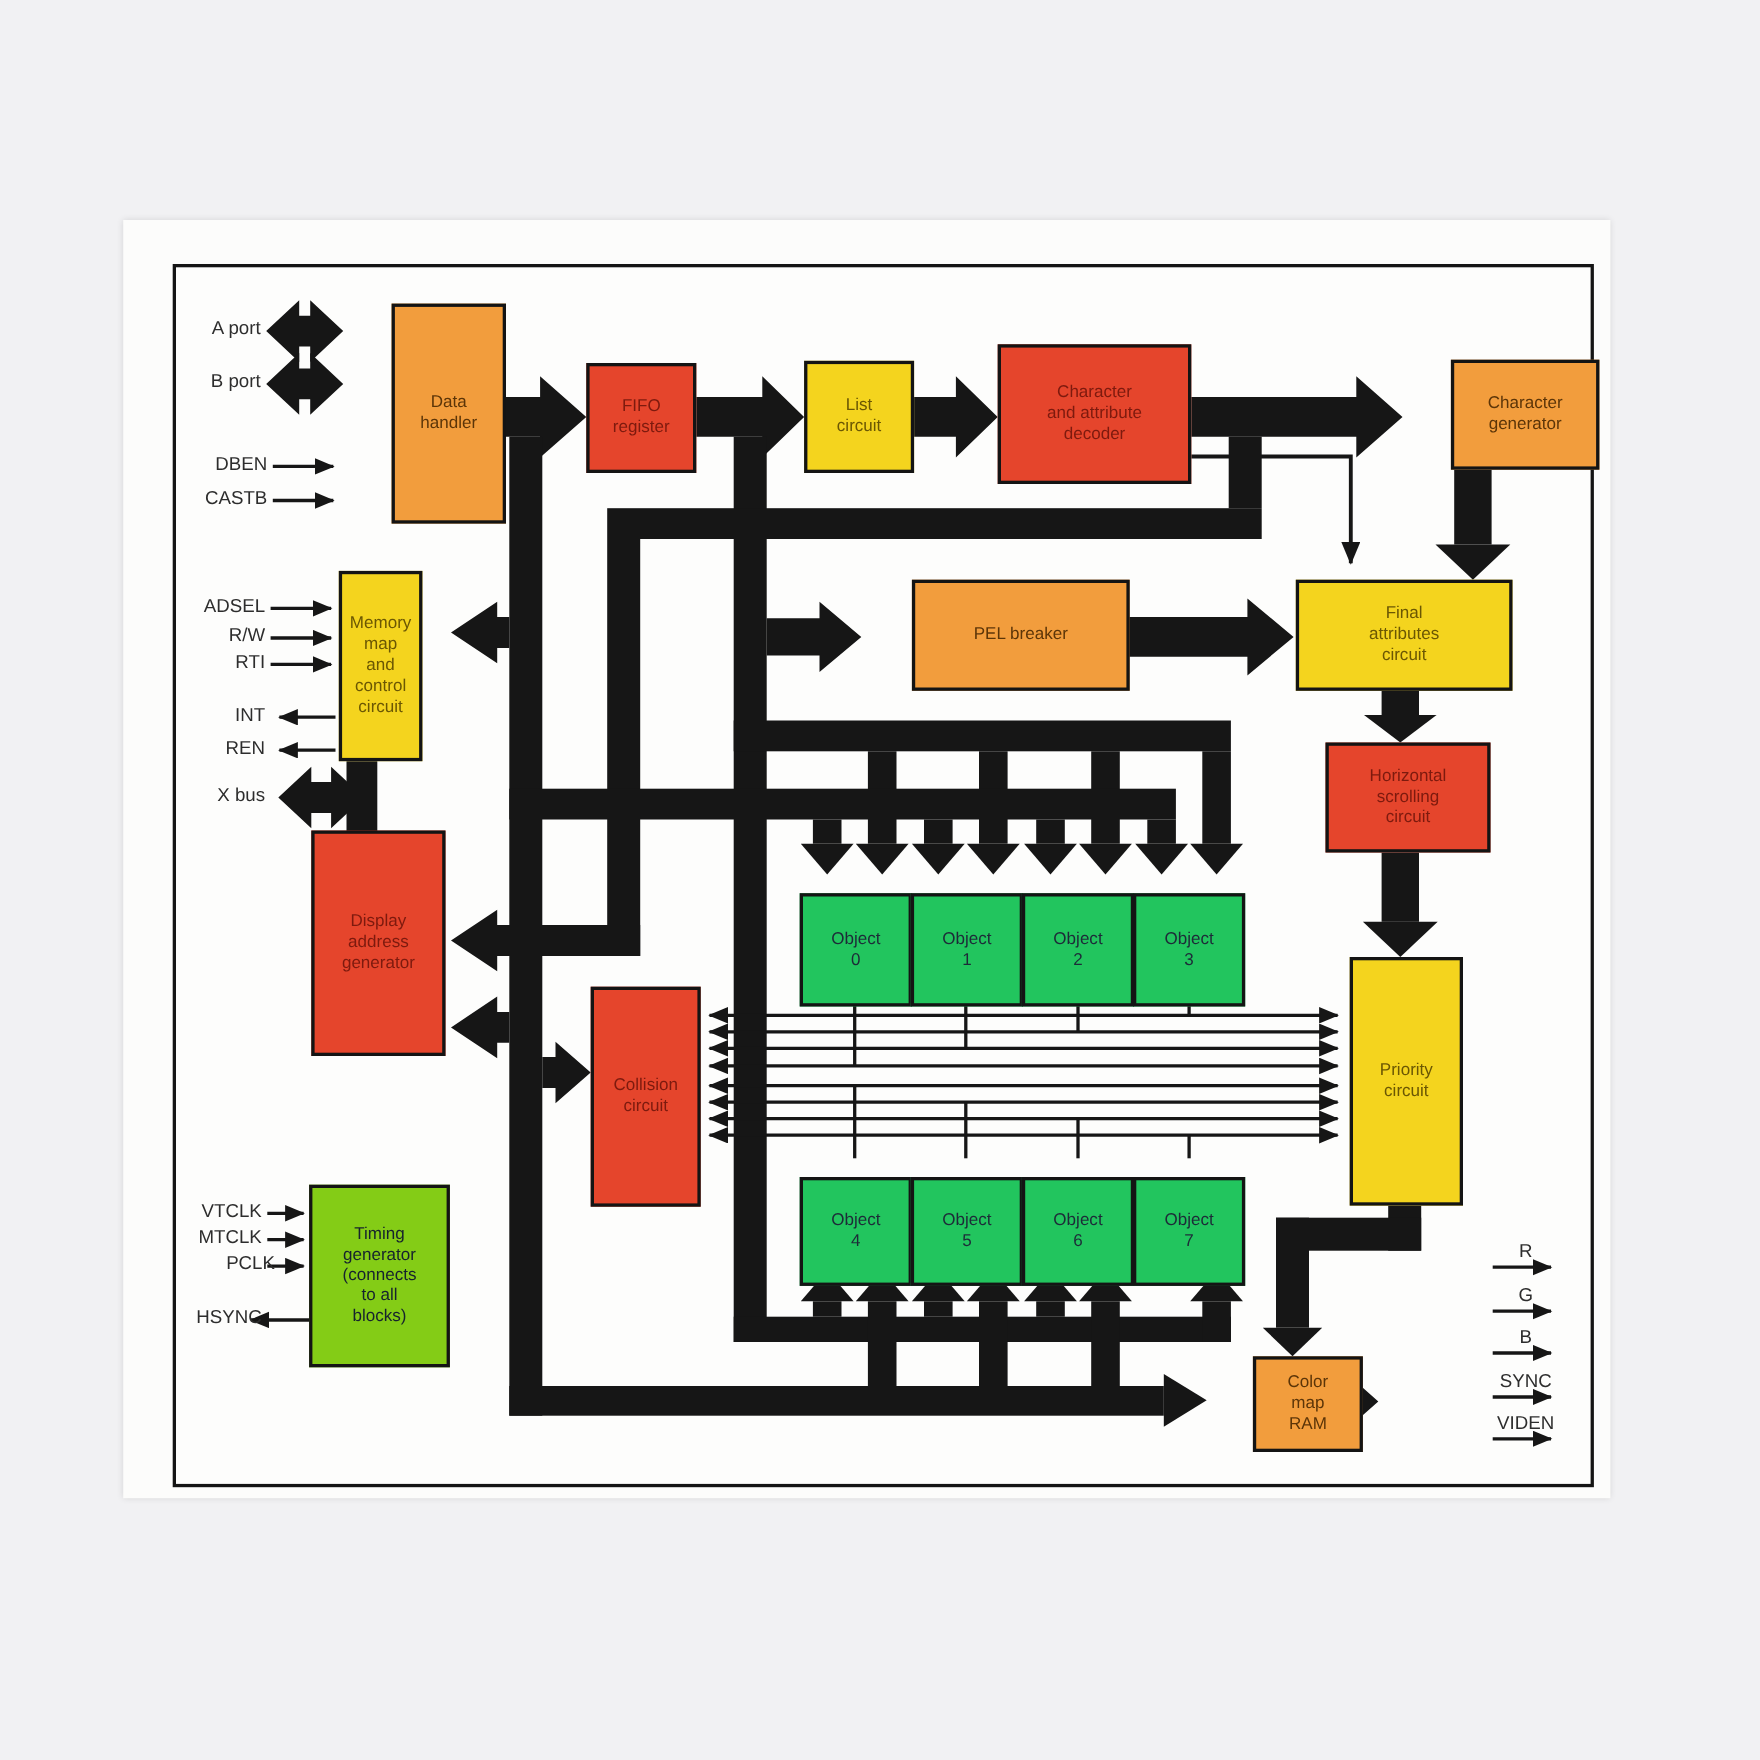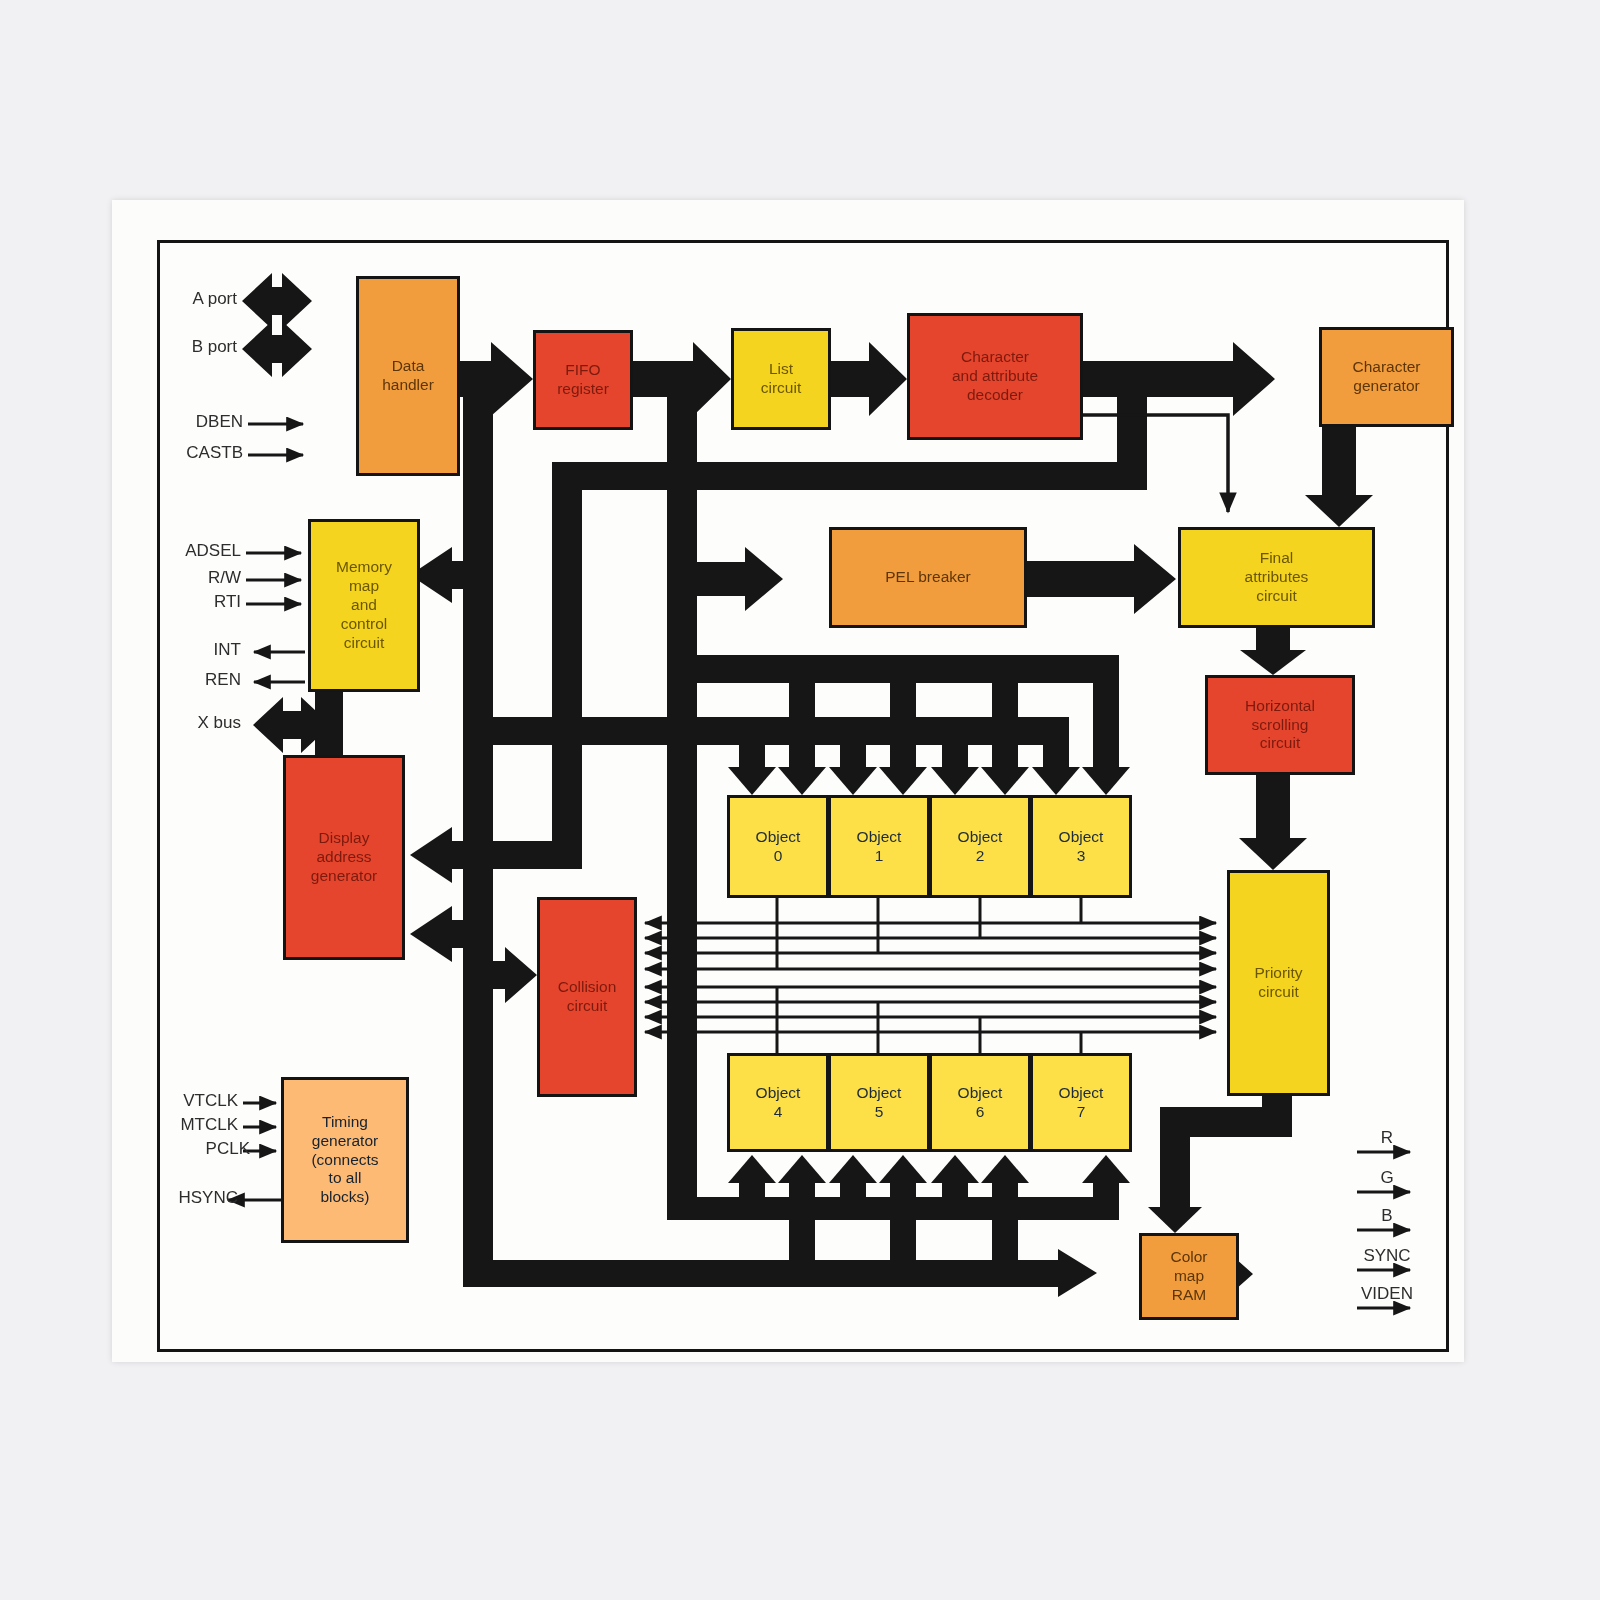--- a/index.html
+++ b/index.html
@@ -178,7 +178,7 @@
 decoder</div>
   <div class="blk orange" style="left:1275px;top:327px;width:135px;height:100px">Character
 generator</div>
-  <div class="blk yellow" style="left:308px;top:519px;width:112px;height:173px">Memory
+  <div class="blk yellow" style="left:308px;top:519px;width:76px;height:173px">Memory
 map
 and
 control

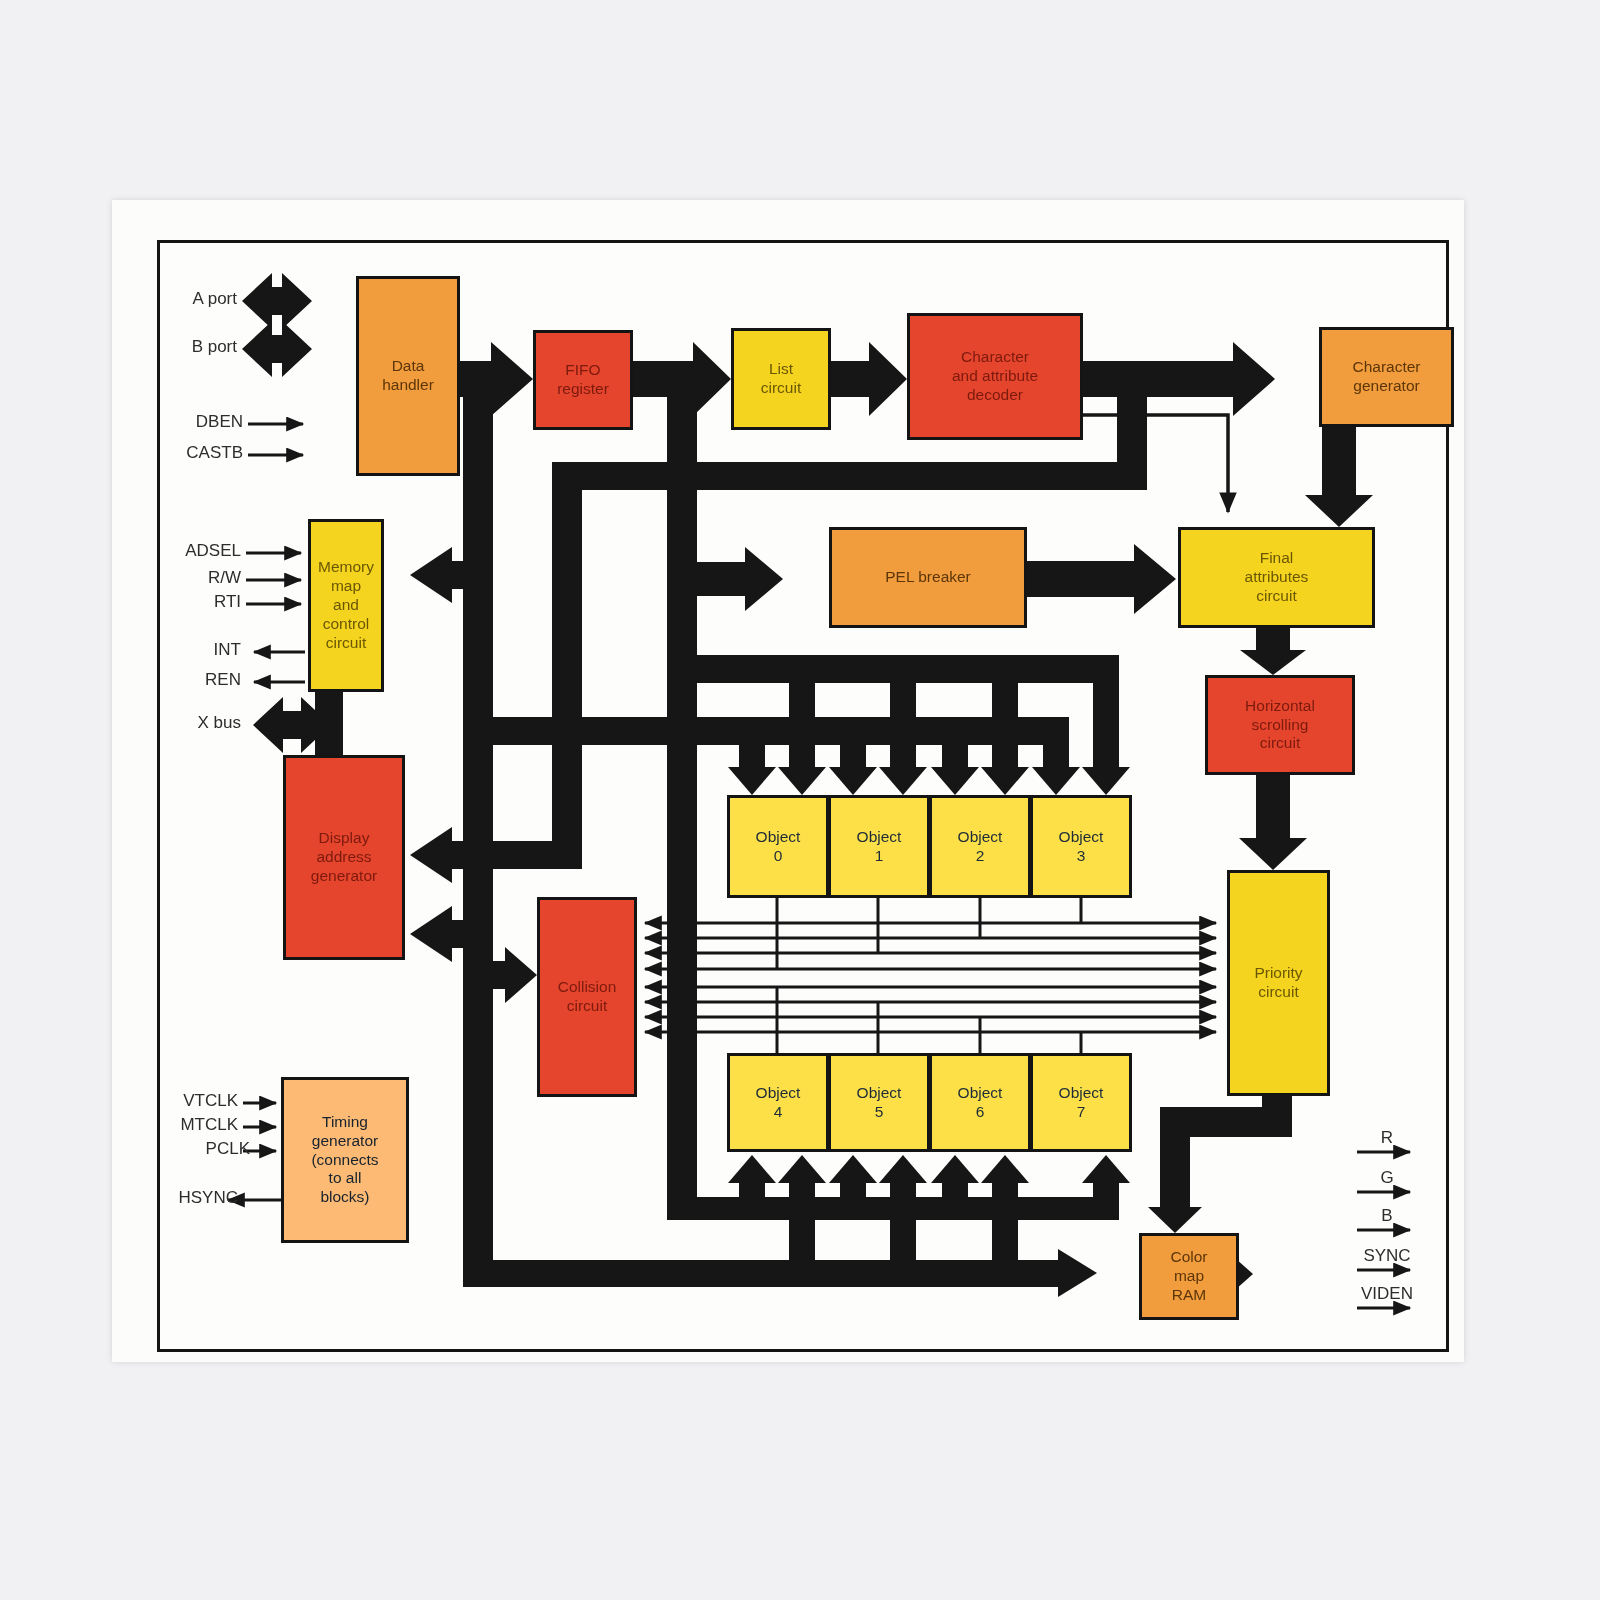--- a/index.html
+++ b/index.html
@@ -15,7 +15,7 @@
   .orange{background:#F29D3D;color:#5C3508;margin-left:44px;}
   .red{background:#E5452C;color:#7D1A0E;}
   .yellow{background:#F4D41E;color:#6B5703;}
-  .slate{background:#fde047;color:#1D2B38;}
+  .slate{background:#22c55e;color:#1D2B38;margin-top:17px;}
   .slate2{background:#fdba74;color:#16222E;}
   .portlab{position:absolute;font-size:17px;color:#2d2d2d;white-space:nowrap;}
   .pr{width:110px;text-align:right;}

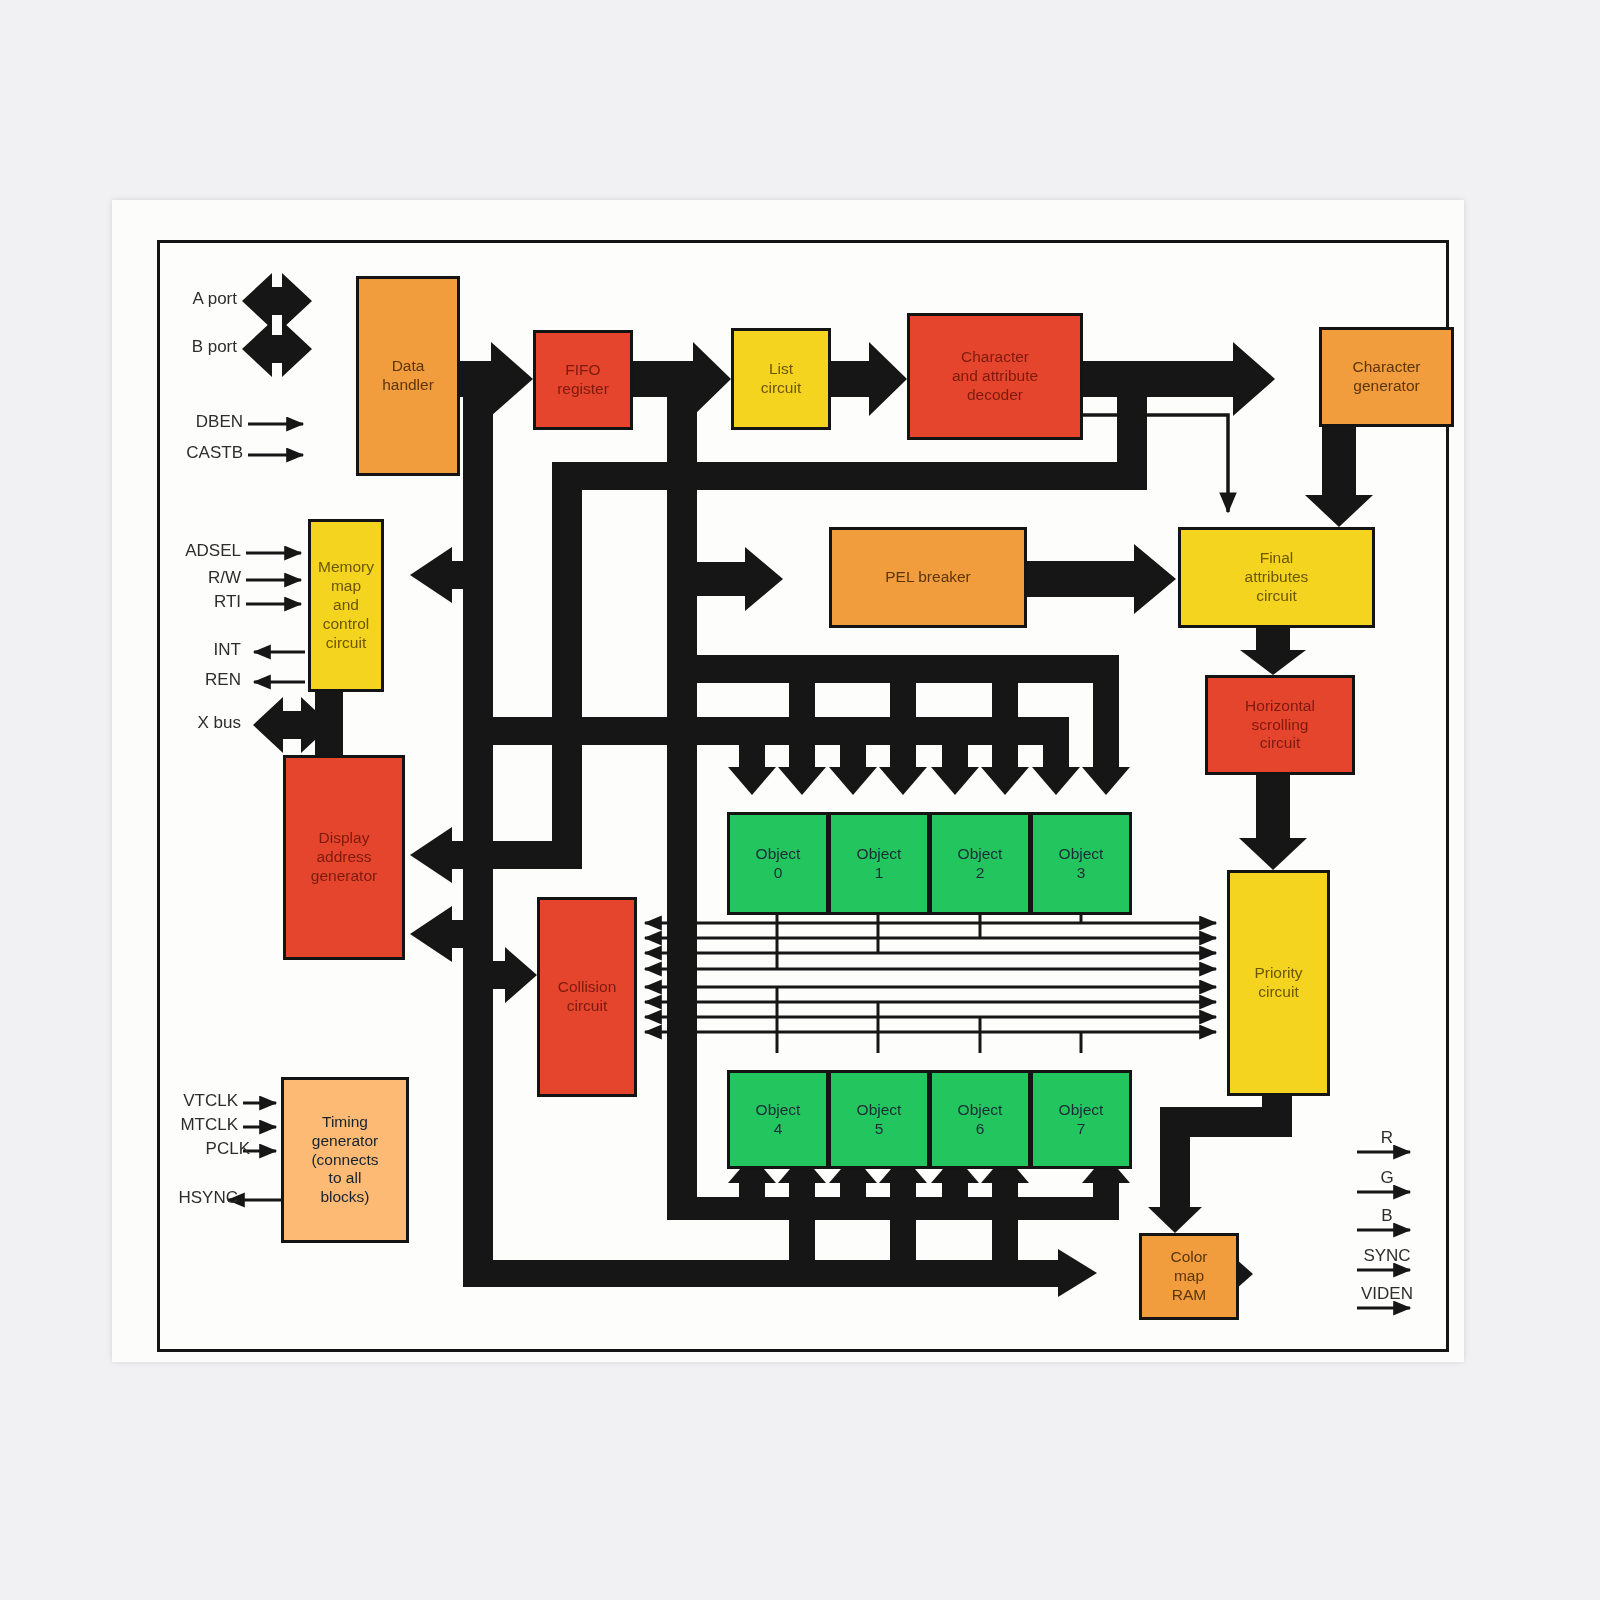--- a/index.html
+++ b/index.html
@@ -16,7 +16,7 @@
   .red{background:#E5452C;color:#7D1A0E;}
   .yellow{background:#F4D41E;color:#6B5703;}
   .slate{background:#22c55e;color:#1D2B38;margin-top:17px;}
-  .slate2{background:#fdba74;color:#16222E;}
+  .slate2{background:#84cc16;color:#16222E;}
   .portlab{position:absolute;font-size:17px;color:#2d2d2d;white-space:nowrap;}
   .pr{width:110px;text-align:right;}
   .pc{width:70px;text-align:center;}

